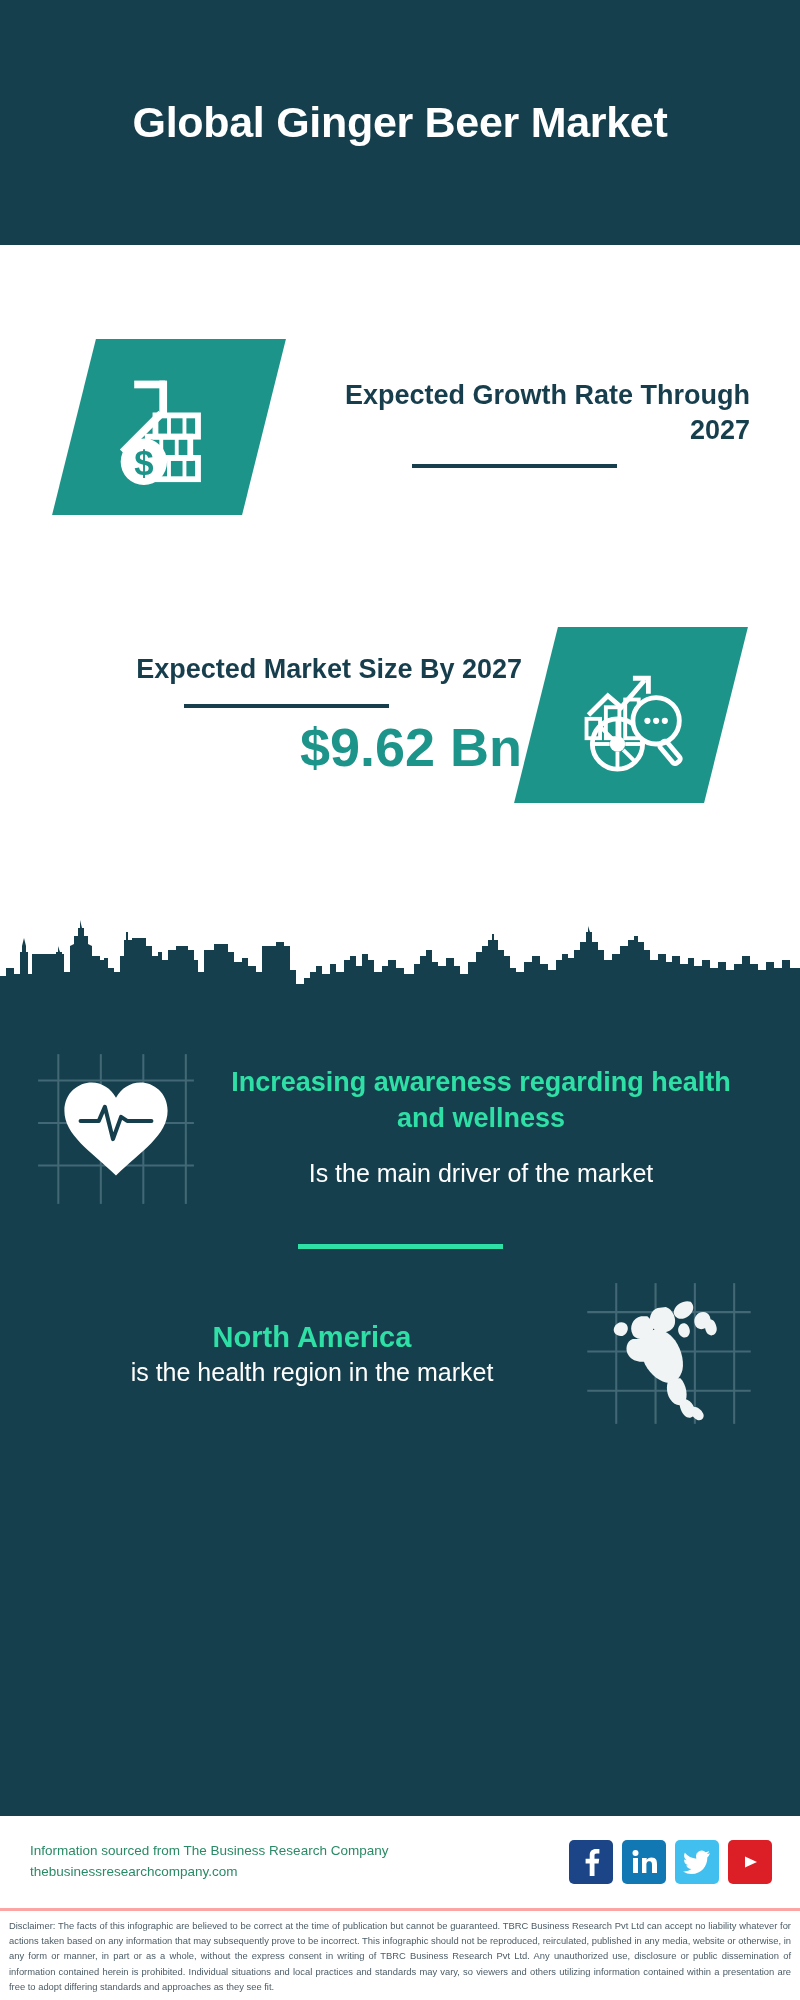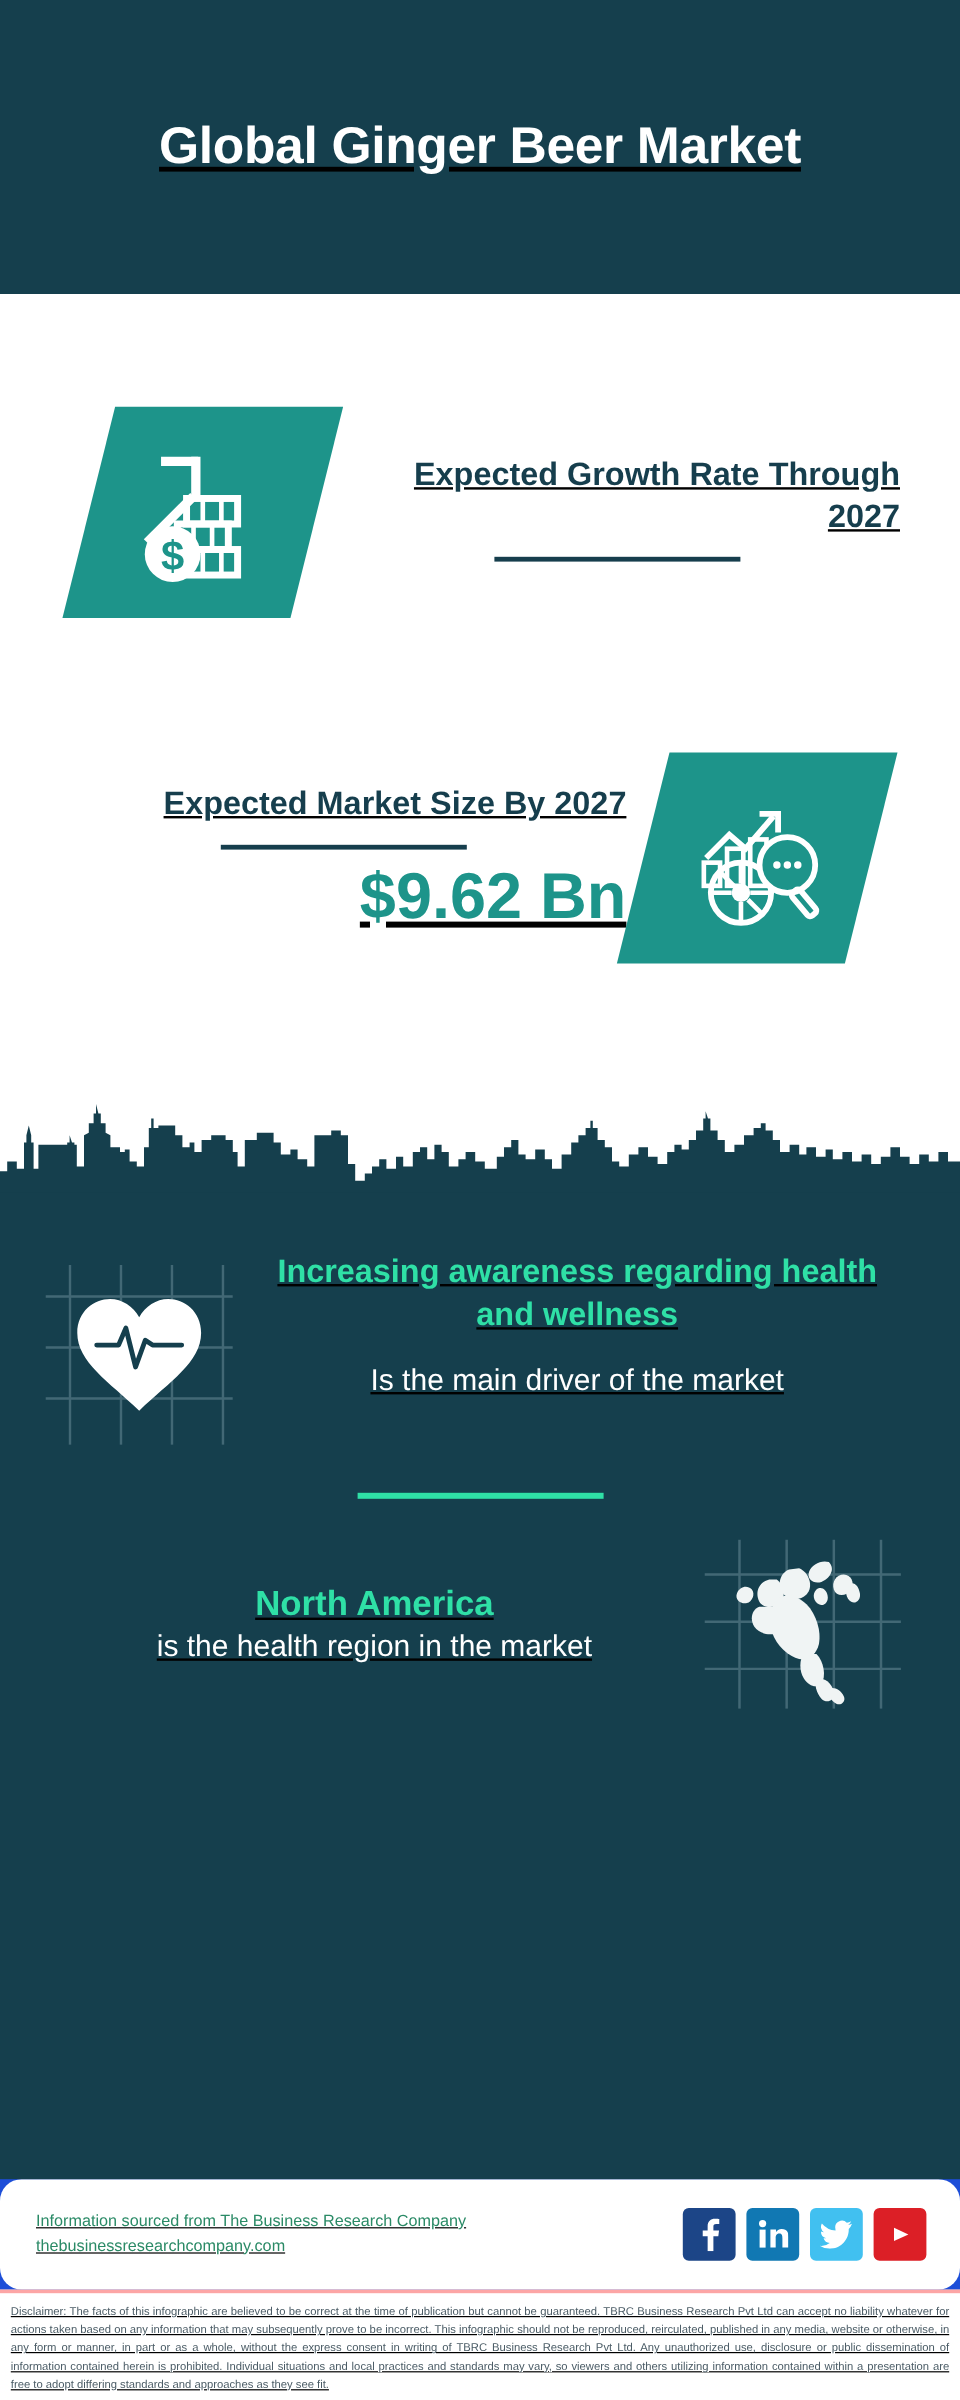--- a/index.html
+++ b/index.html
@@ -14,10 +14,9 @@
     width: 800px;
     height: 2000px;
     position: relative;
-    background: #1d4ed8;
+    background: #f0abfc;
     display: flex;
     flex-direction: column;
-    text-decoration: underline;
   }
 
   

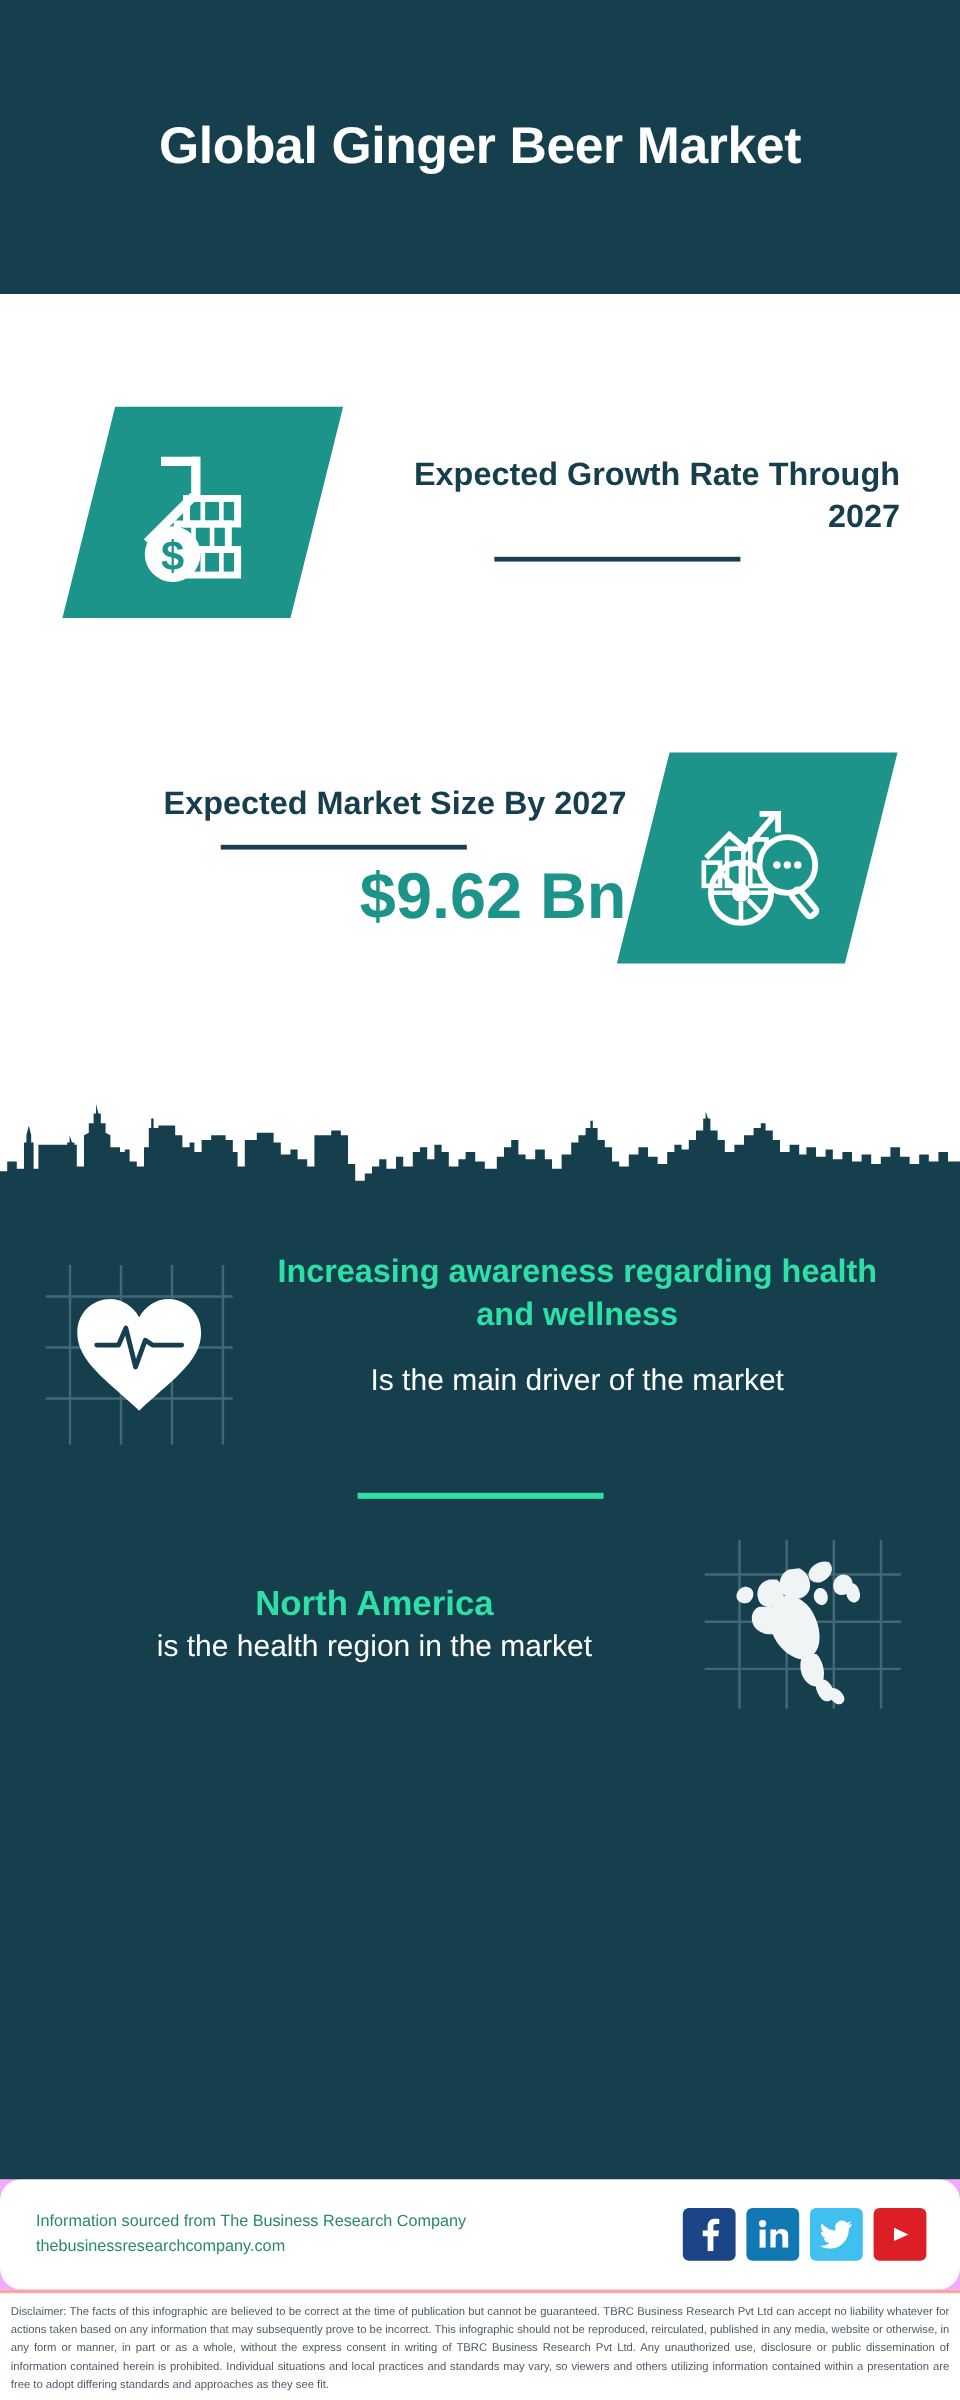--- a/index.html
+++ b/index.html
@@ -118,7 +118,7 @@
 
   .driver-block {
     display: flex;
-    align-items: flex-start;
+    align-items: center;
     padding: 36px 30px 0 30px;
     margin-top: 16px;
   }

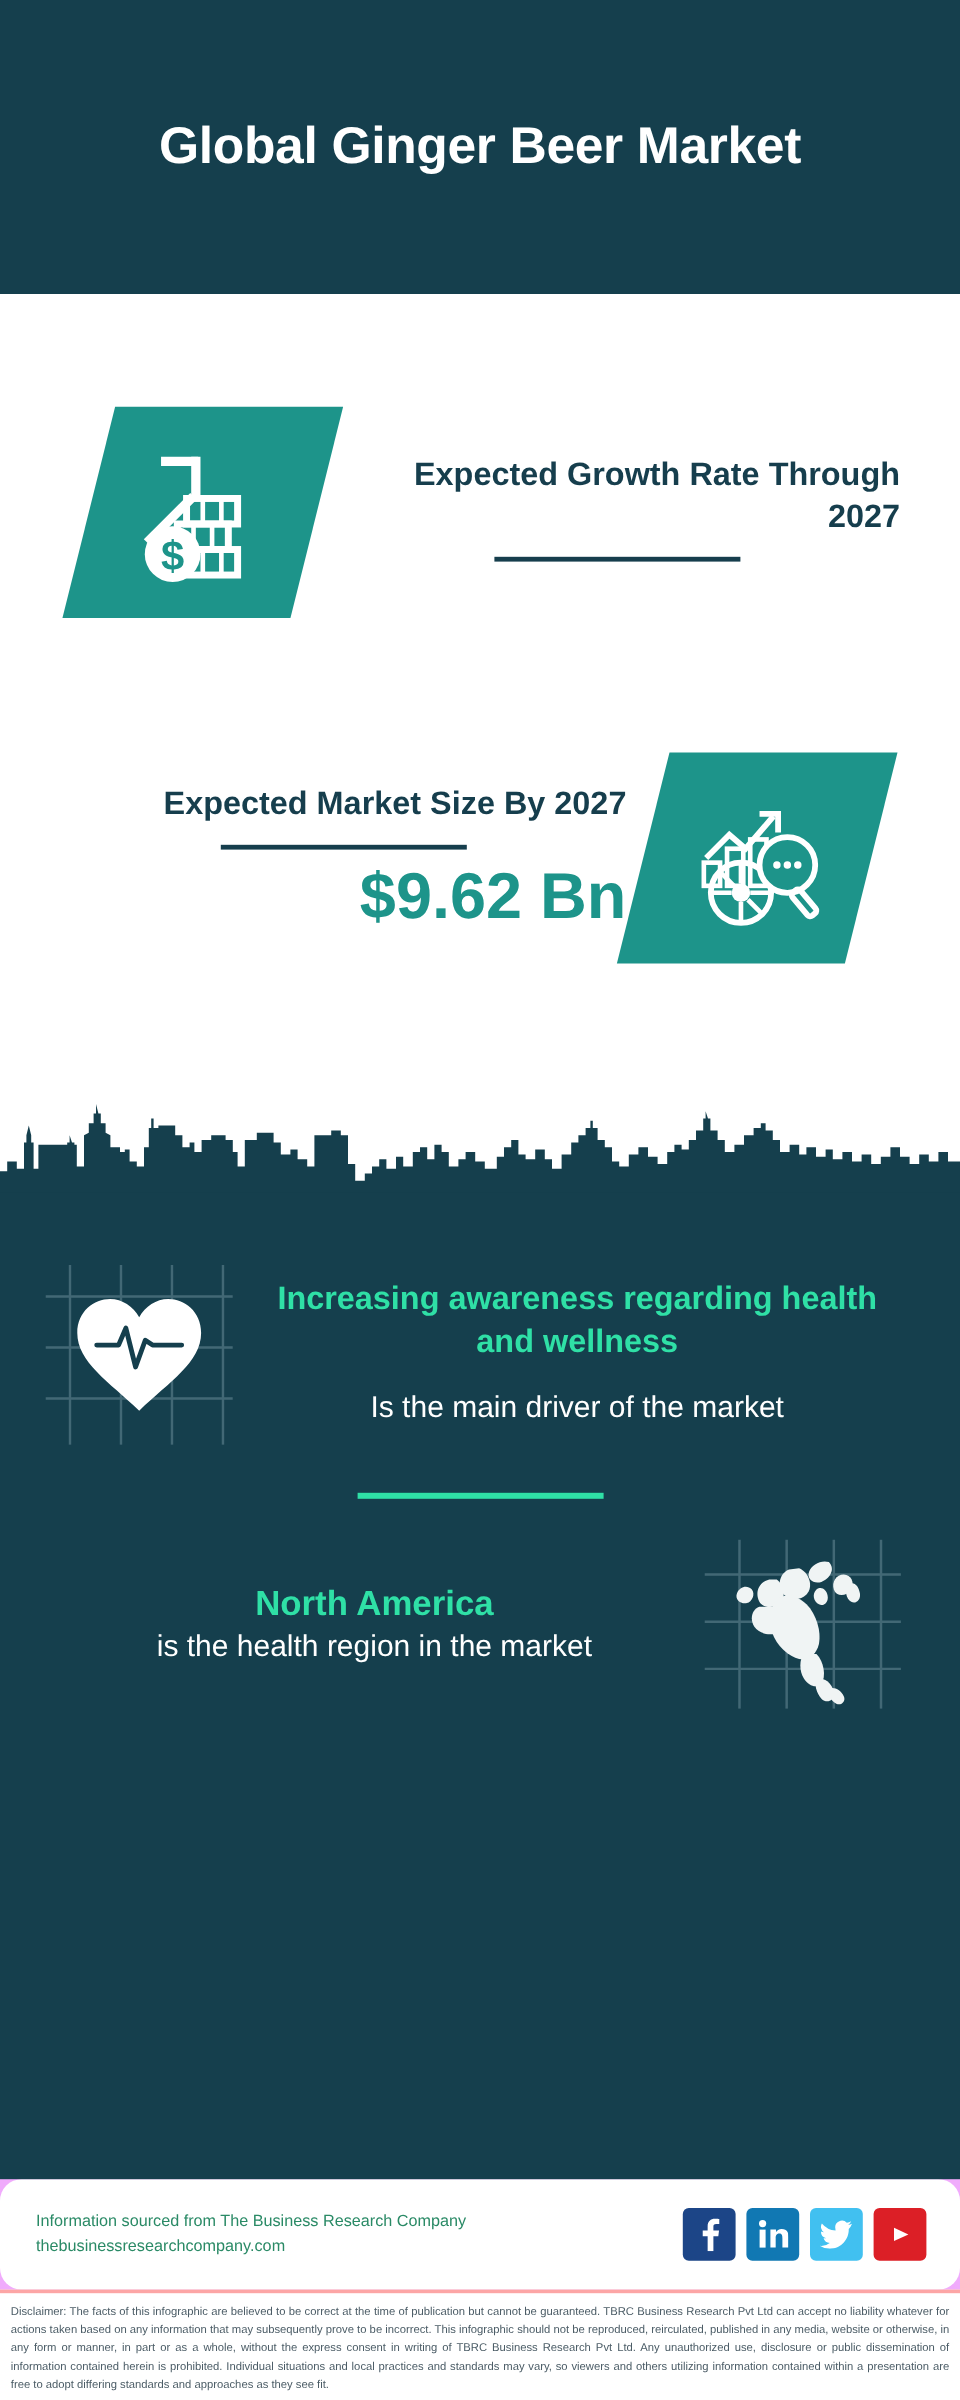--- a/index.html
+++ b/index.html
@@ -194,7 +194,6 @@
     display: flex;
     align-items: center;
     padding: 0 28px 0 30px;
-    border-radius: 18px;
   }
   .source-text { flex: 1; }
   .source-line {

